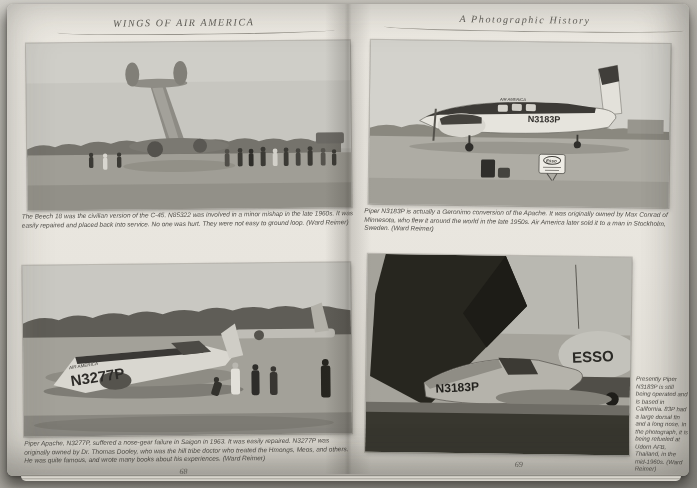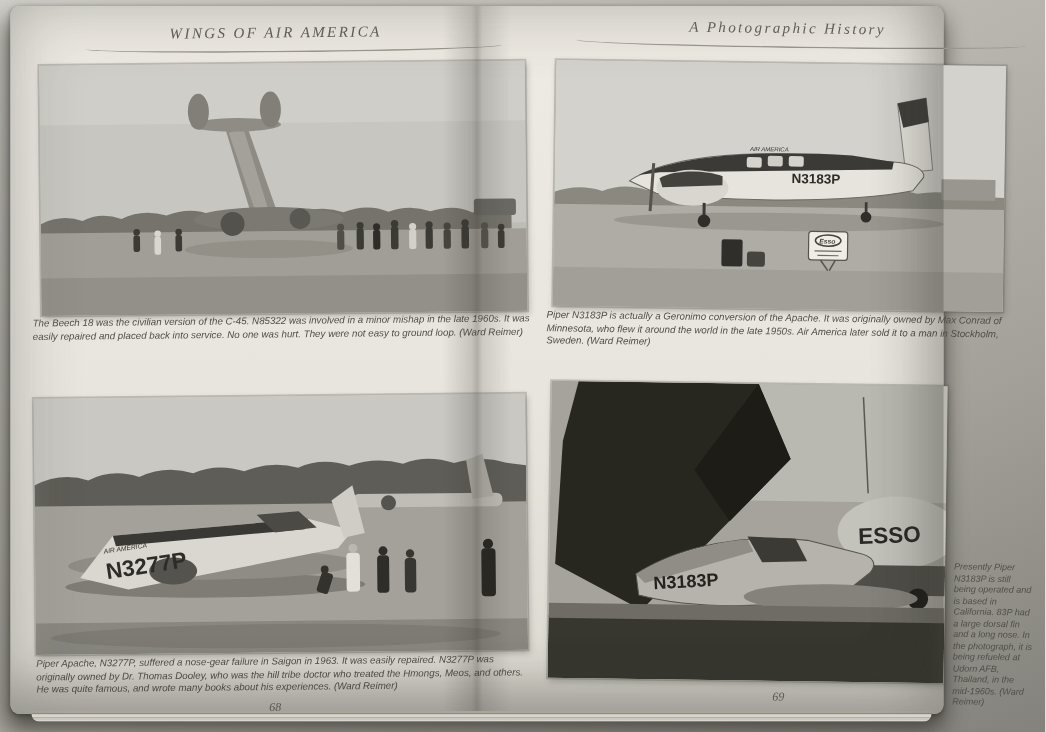--- a/index.html
+++ b/index.html
@@ -9,7 +9,7 @@
     font-family:"Liberation Sans",sans-serif;
   }
   .book{
-    position:absolute;left:7px;top:4px;width:622px;height:472px;border-radius:6px;
+    position:absolute;left:7px;top:4px;width:682px;height:472px;border-radius:6px;
     background:linear-gradient(180deg,#eeebe4 0%,#e8e5de 55%,#dedbd3 92%,#d2cfc7 100%);
     box-shadow:0 9px 14px rgba(38,36,32,.55),-5px 8px 16px rgba(38,36,32,.35),0 1px 3px rgba(38,36,32,.4);
   }

